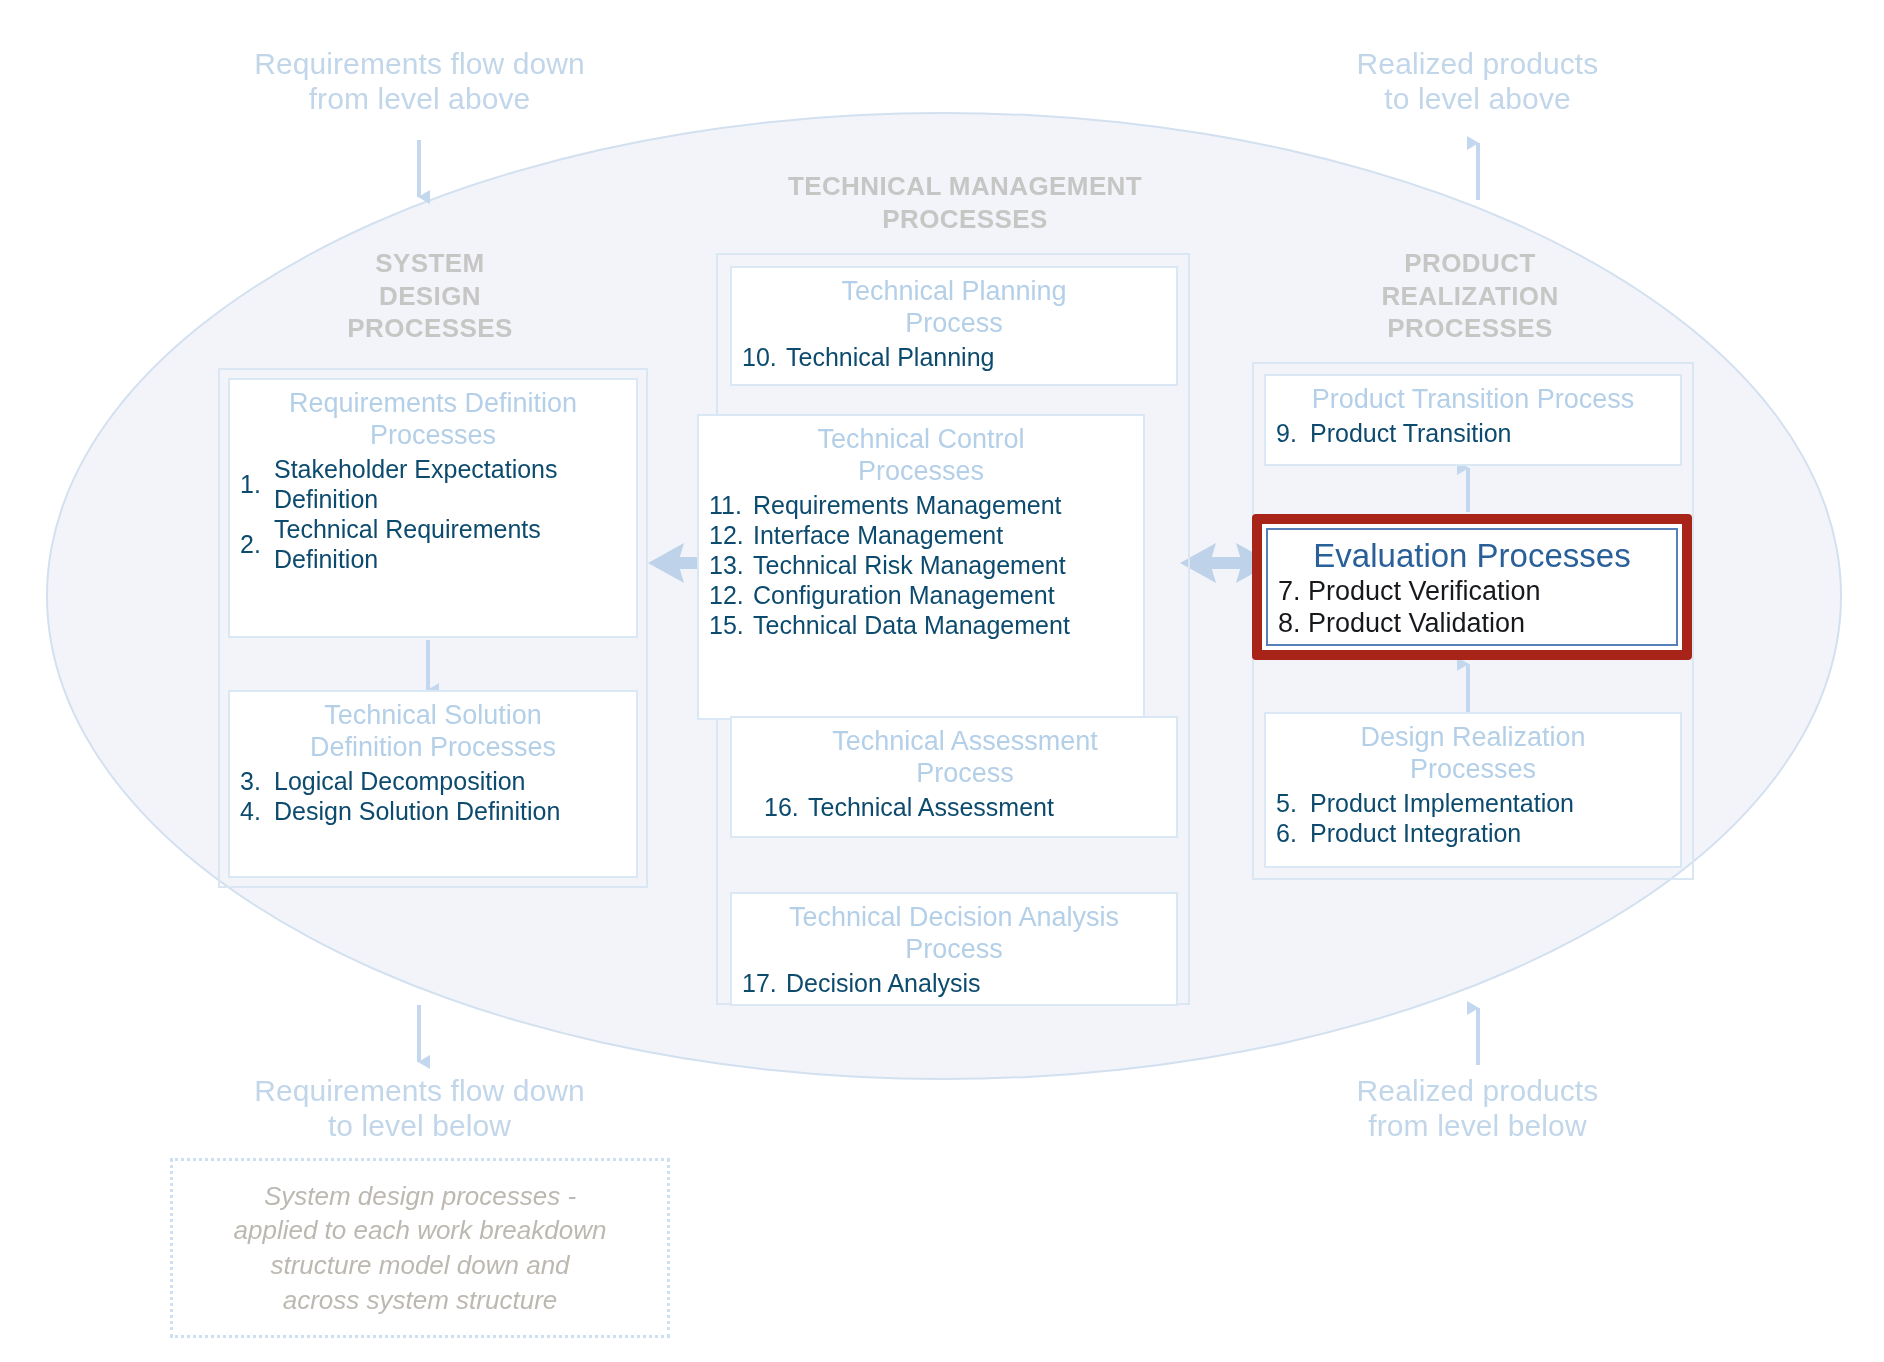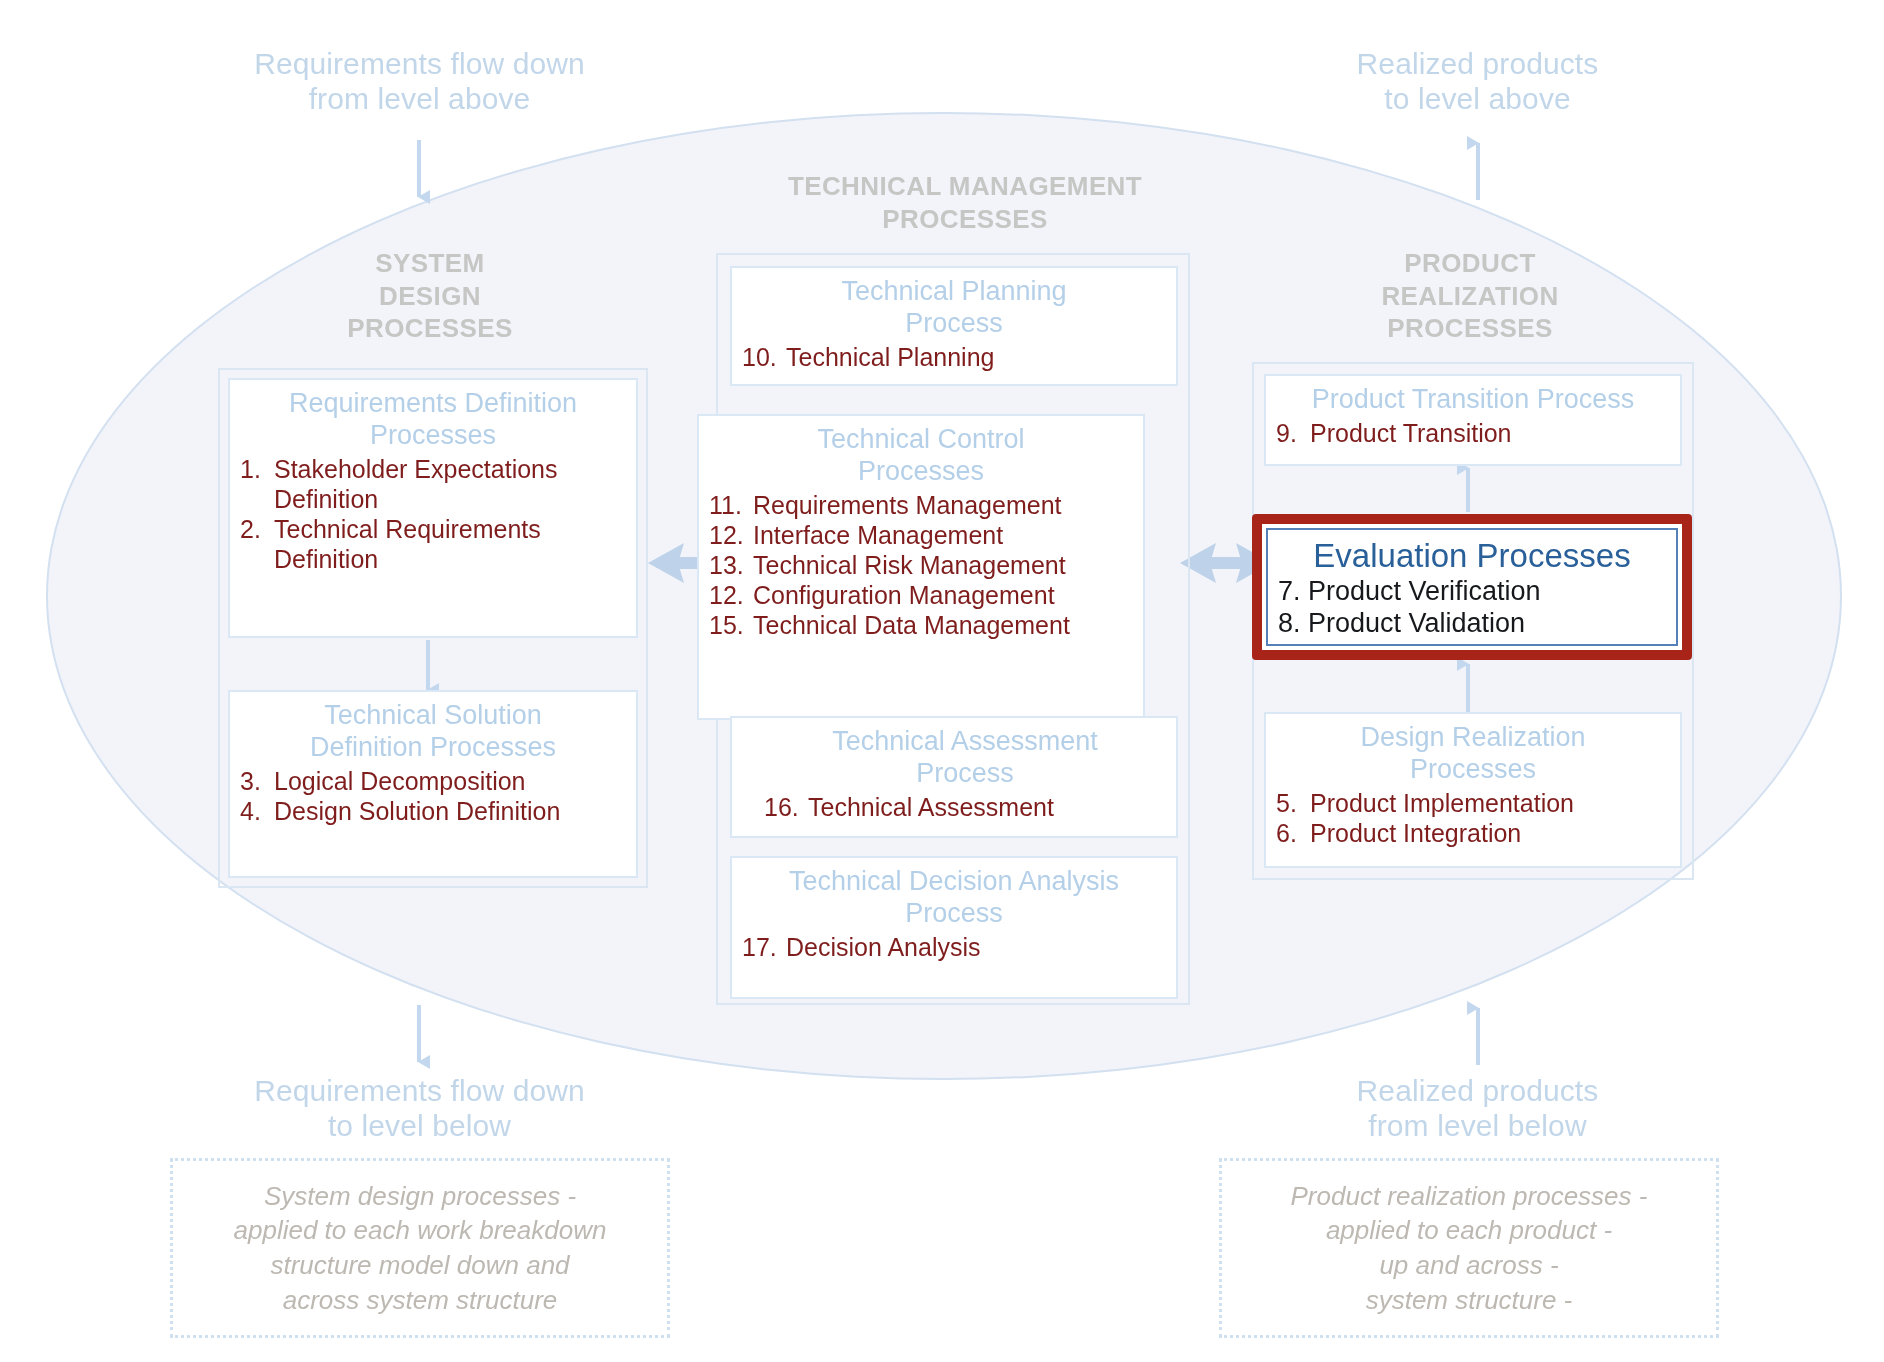--- a/index.html
+++ b/index.html
@@ -81,11 +81,11 @@
     margin: 0; padding: 0;
   }
   .pbox .plist li {
-    color: #7f1d1d;
+    color: #0c4a6e;
     font-size: 25px;
     line-height: 1.20;
     display: flex;
-    align-items: flex-start;
+    align-items: center;
   }
   .pbox .plist li .num {
     flex: 0 0 auto;

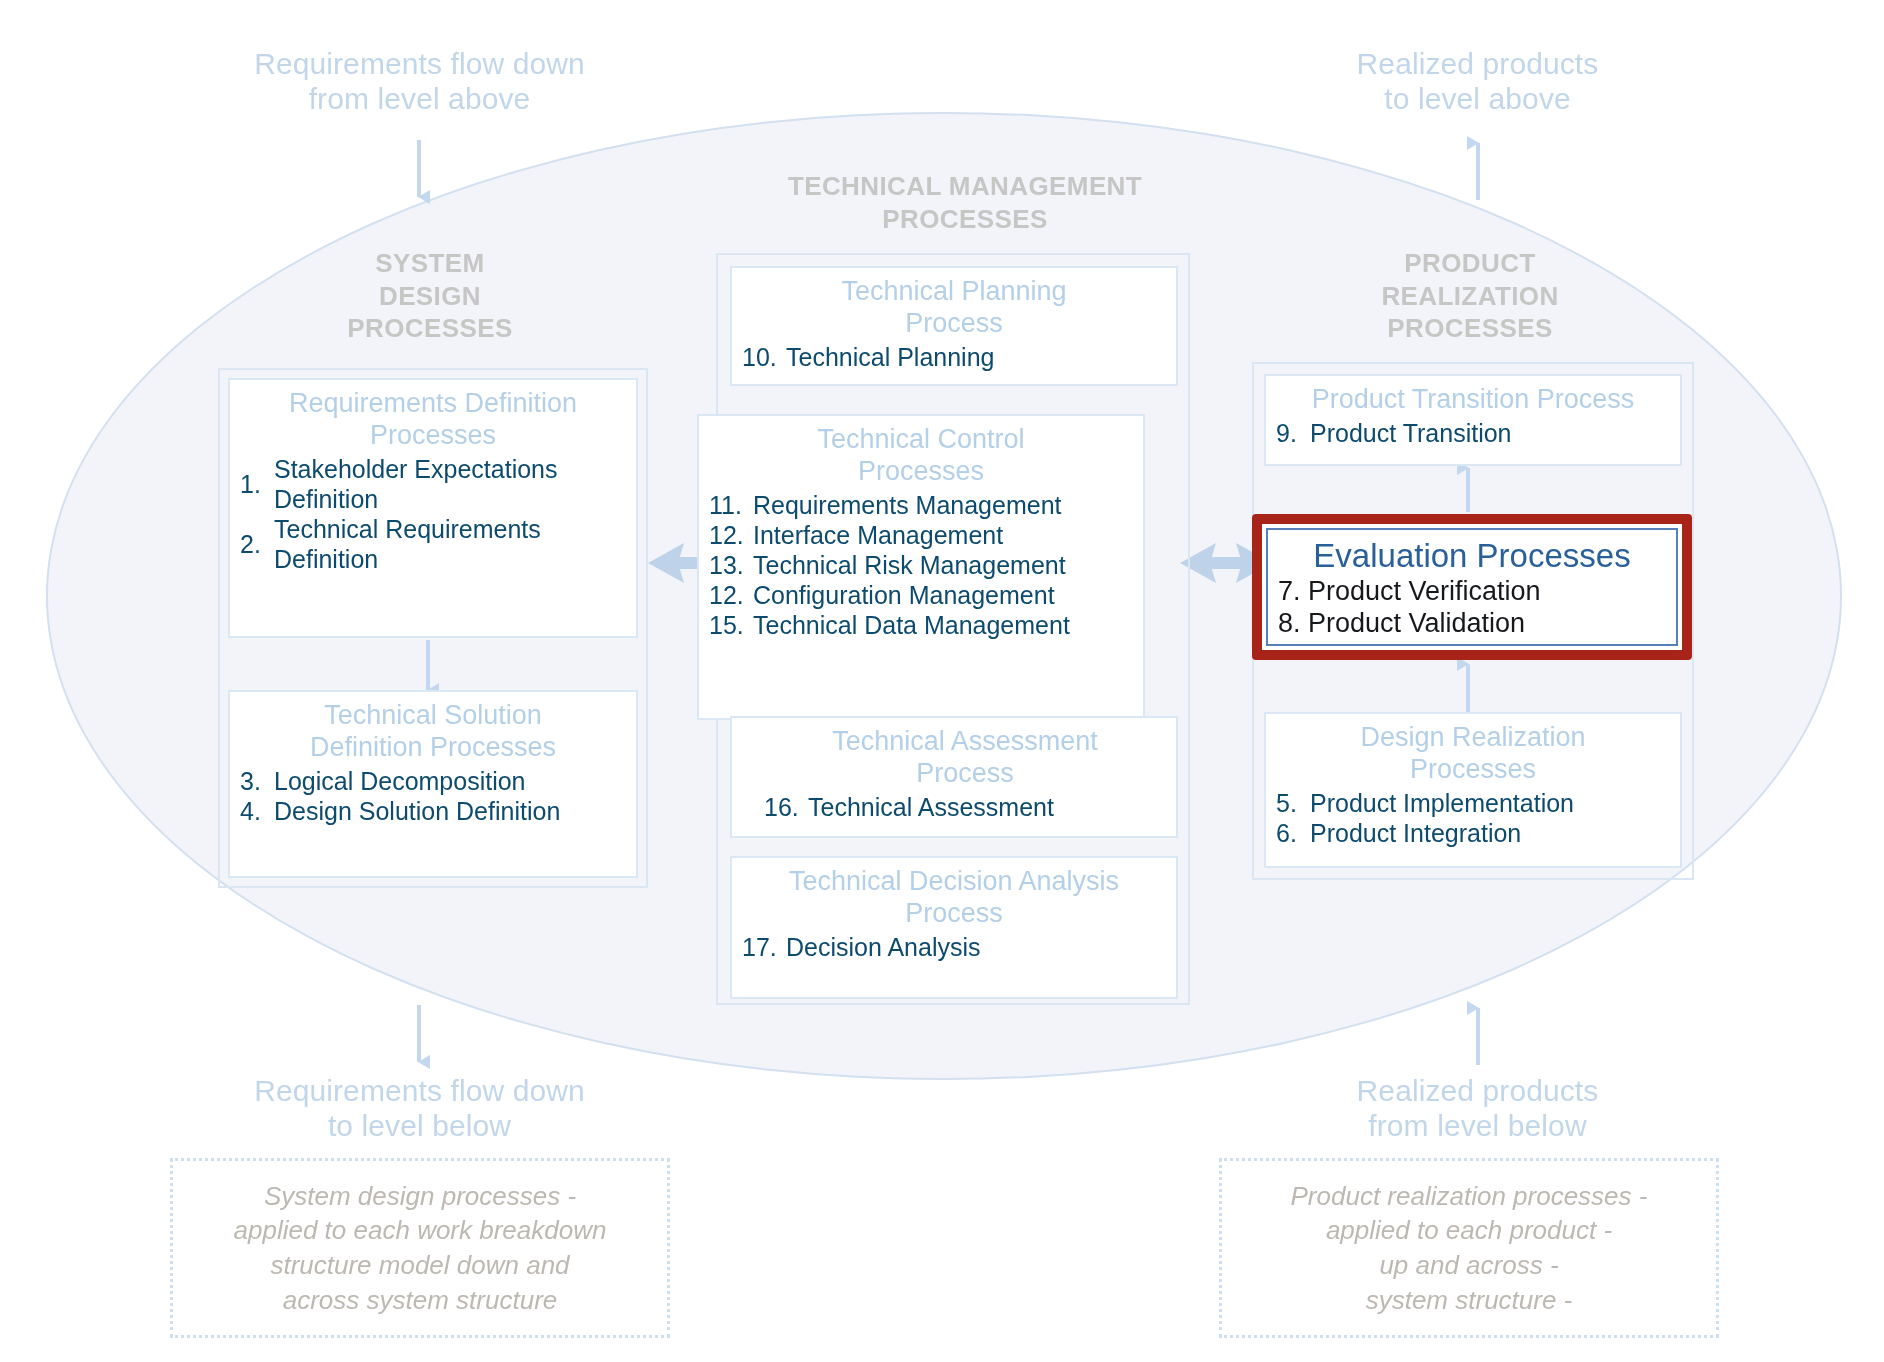--- a/index.html
+++ b/index.html
@@ -321,7 +321,7 @@
     </ul>
   </div>
 
-  <div class="pbox center" style="left:730px; top:856px; width:448px; height:143px;">
+  <div class="pbox center" style="left:730px; top:892px; width:448px; height:114px;">
     <div class="ptitle">Technical Decision Analysis
 Process</div>
     <ul class="plist">

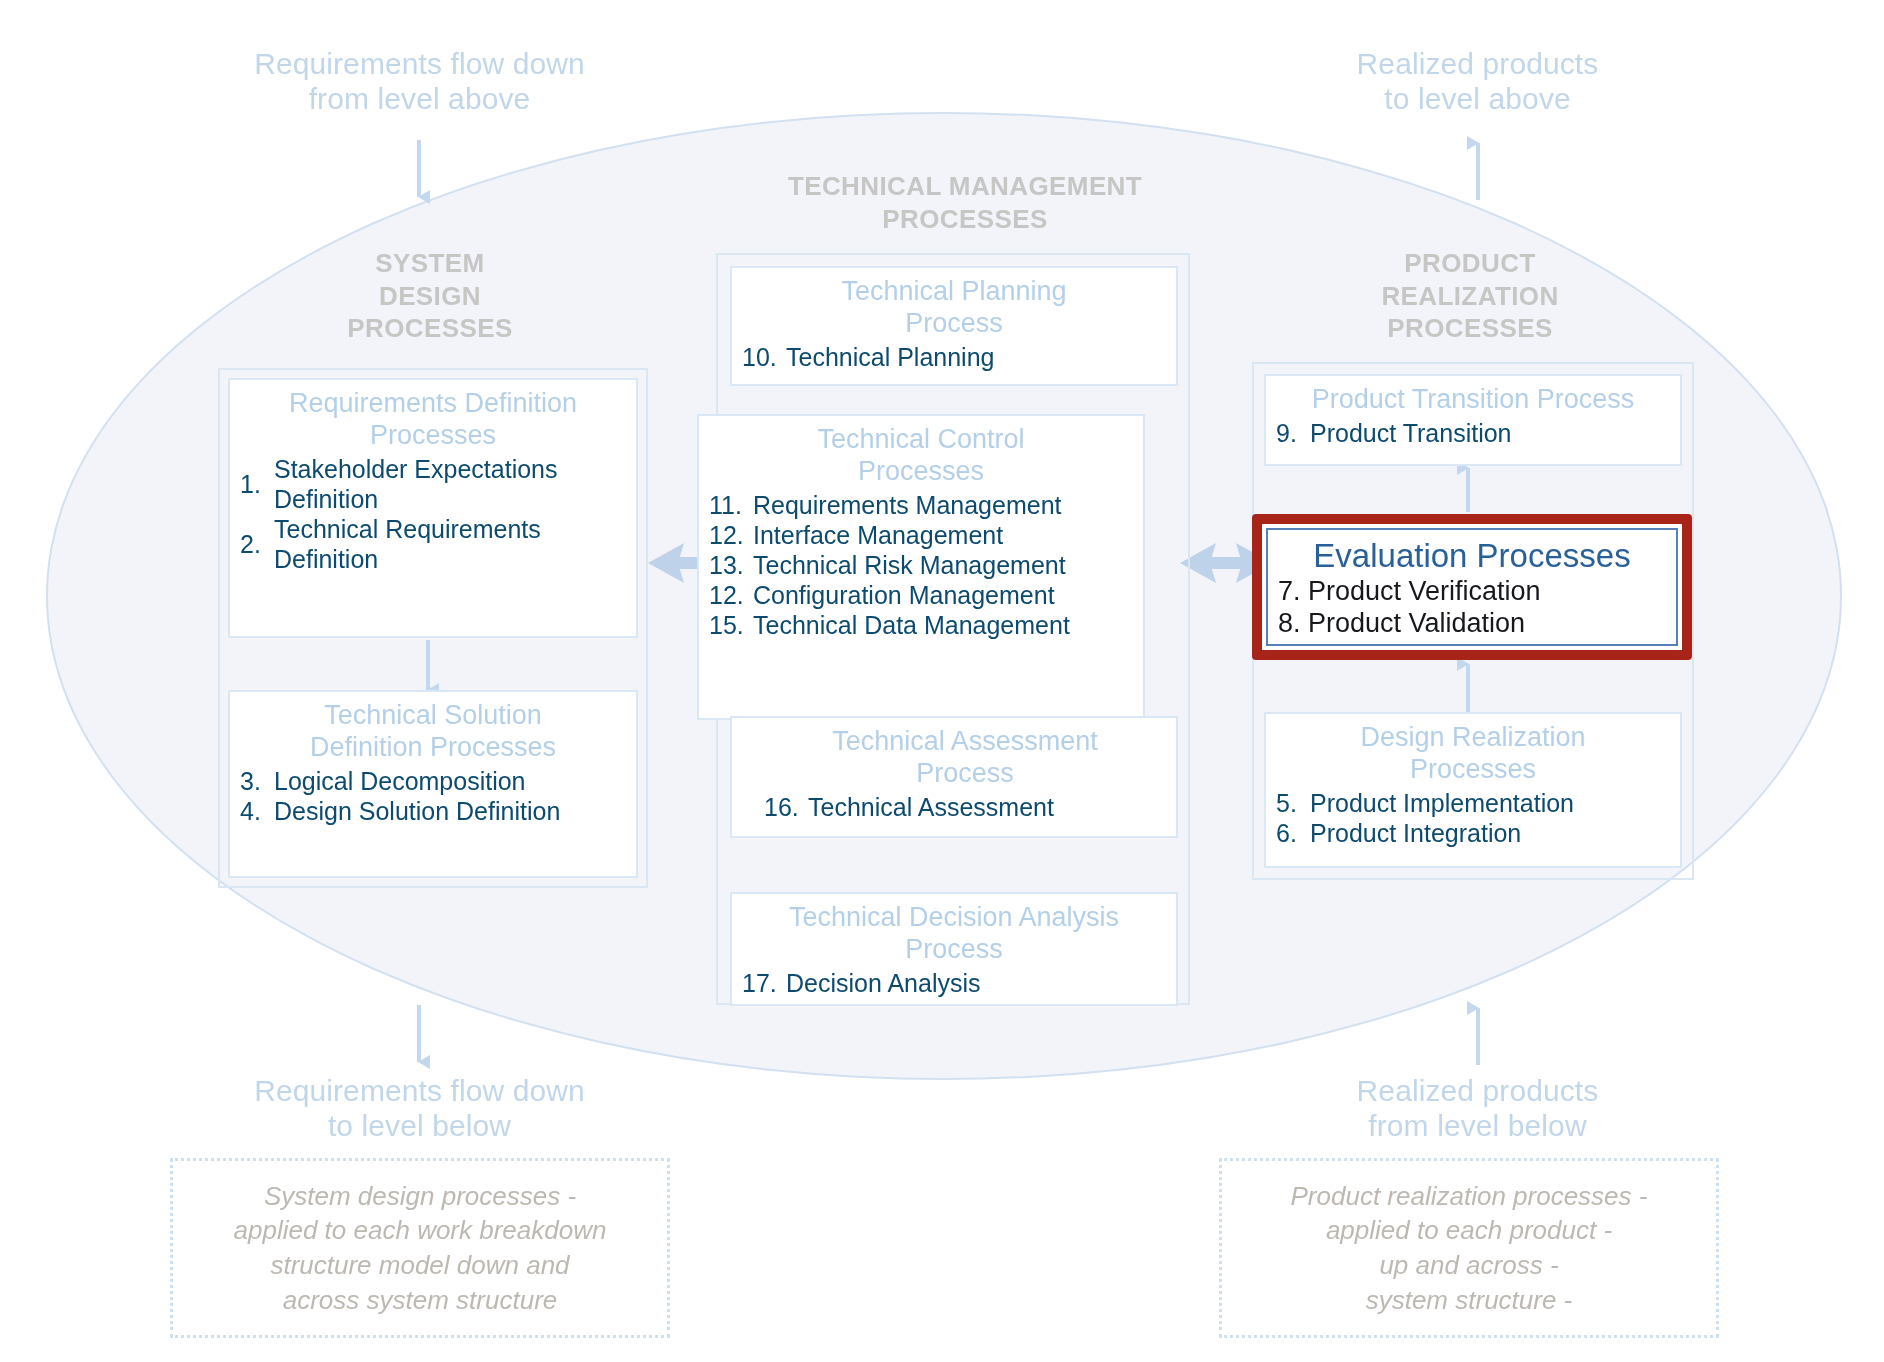--- a/index.html
+++ b/index.html
@@ -382,12 +382,6 @@
 across system structure</div>
   </div>
 
-  <div class="note-box" style="left:1219px; top:1158px; width:500px; height:180px;">
-    <div class="note-text">Product realization processes -
-applied to each product -
-up and across -
-system structure -</div>
-  </div>
 
 </div>
 

